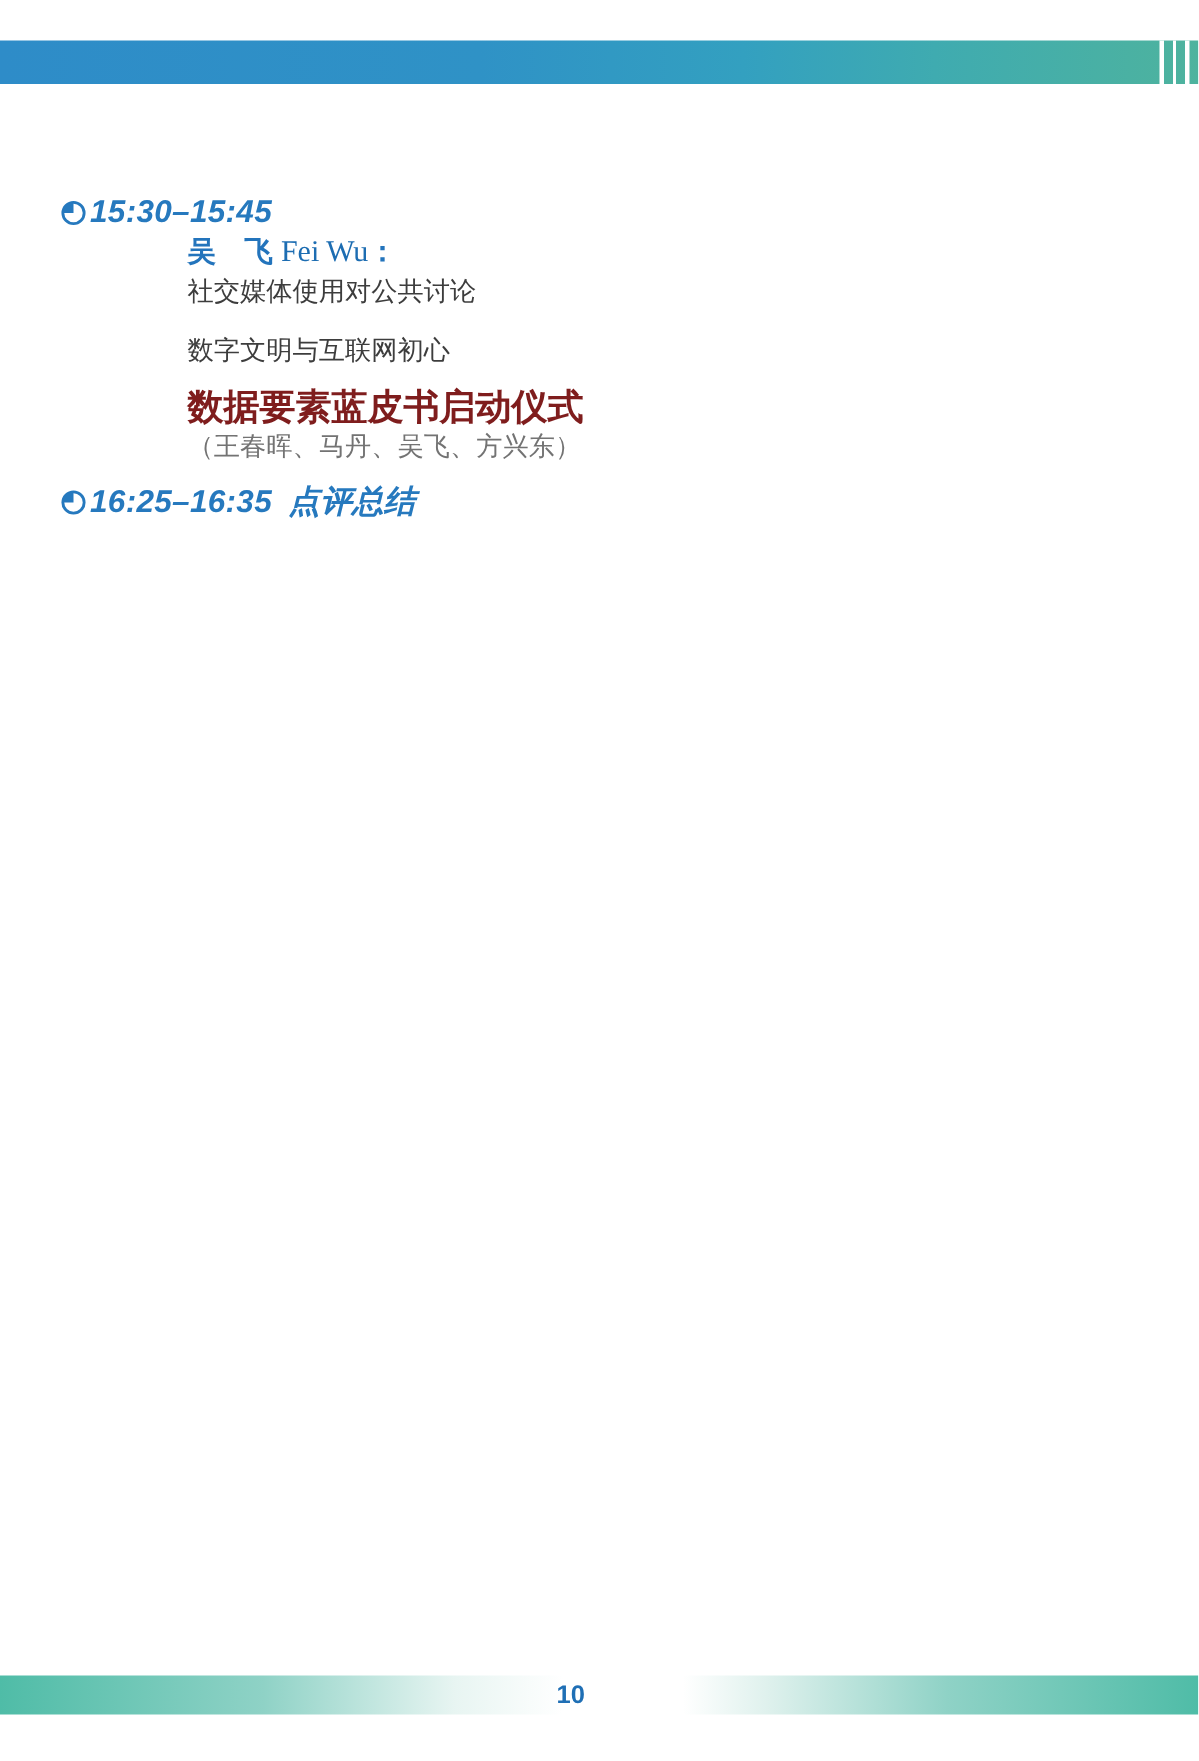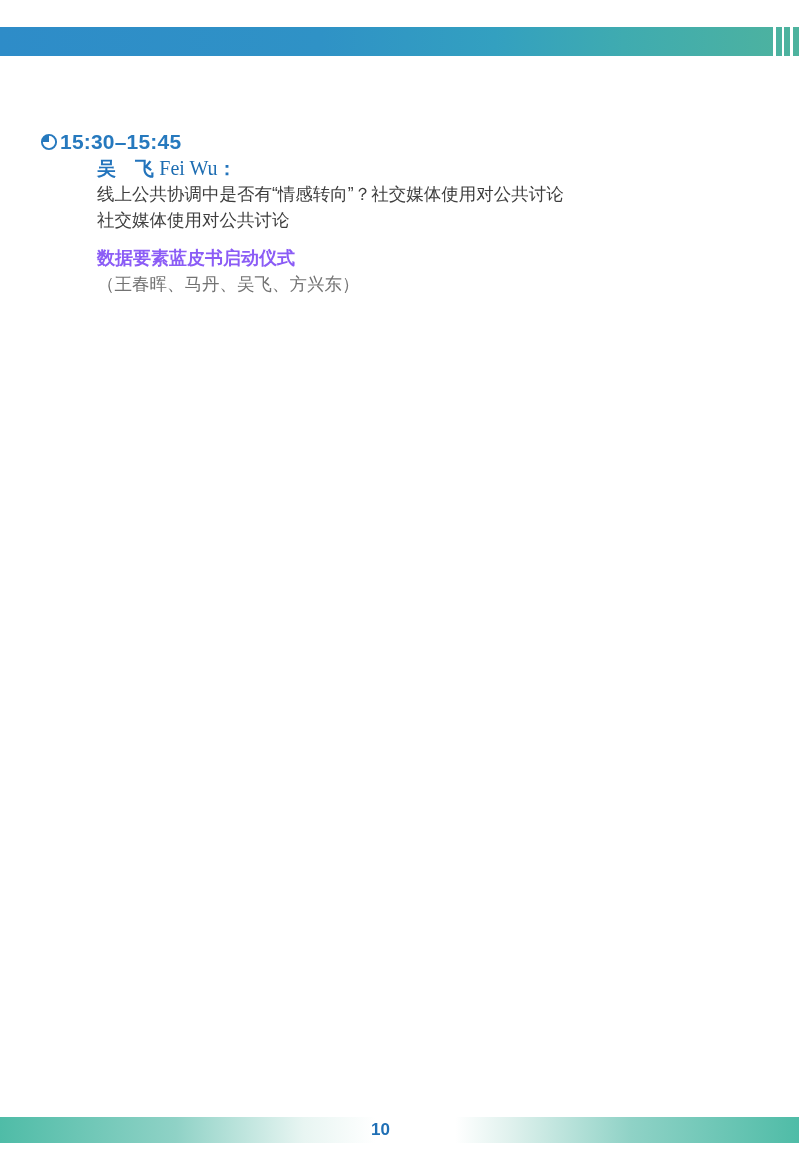--- a/index.html
+++ b/index.html
@@ -39,6 +39,7 @@
     display:flex;align-items:center;
     color:#2679BE;font-weight:bold;font-size:21px;line-height:24px;
     letter-spacing:0.2px;
+    font-style:italic;
   }
   .clock-icon{width:18px;height:18px;margin-right:2px;flex:0 0 auto;}
   .sub{margin-left:57px;}

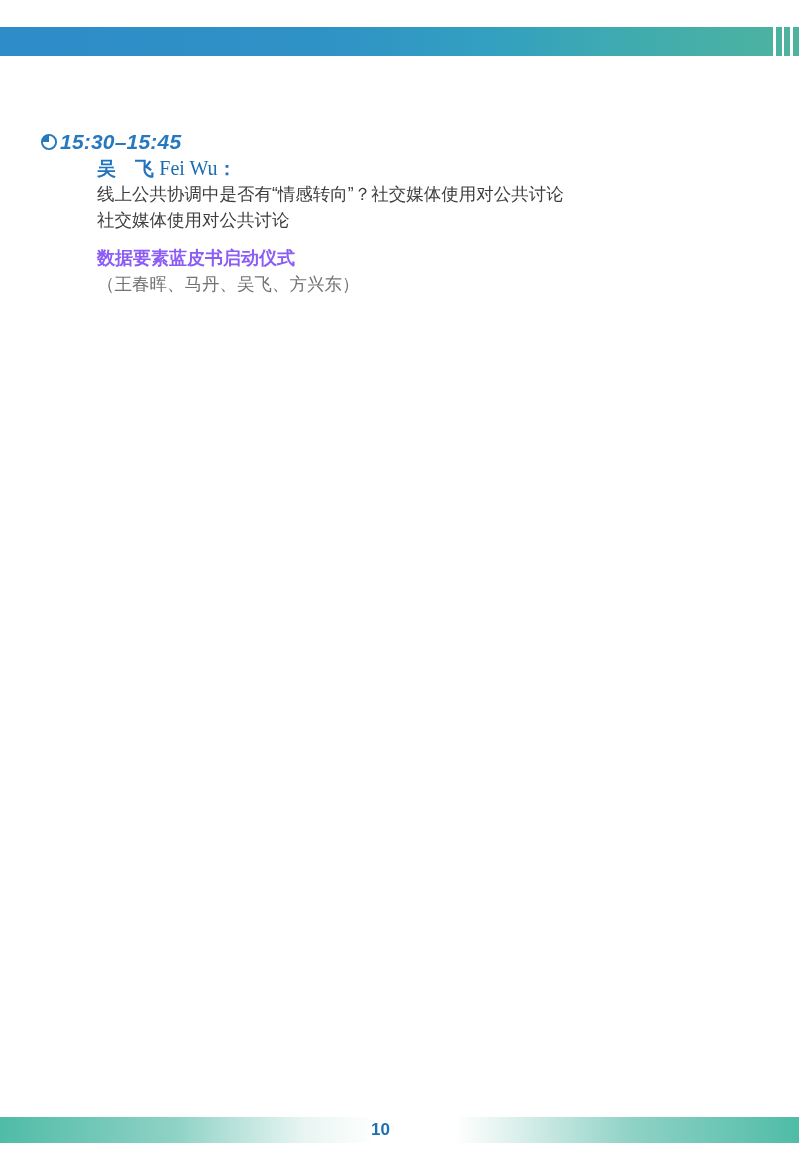--- a/index.html
+++ b/index.html
@@ -42,7 +42,7 @@
     font-style:italic;
   }
   .clock-icon{width:18px;height:18px;margin-right:2px;flex:0 0 auto;}
-  .sub{margin-left:57px;}
+  .sub{margin-left:85px;}
   .speaker{font-size:19px;line-height:26px;color:#2374BC;margin-top:1px;}
   .speaker .zh{font-weight:bold;}
   .speaker .en{font-family:"Liberation Serif",serif;font-size:20px;color:#1D6DB2;}

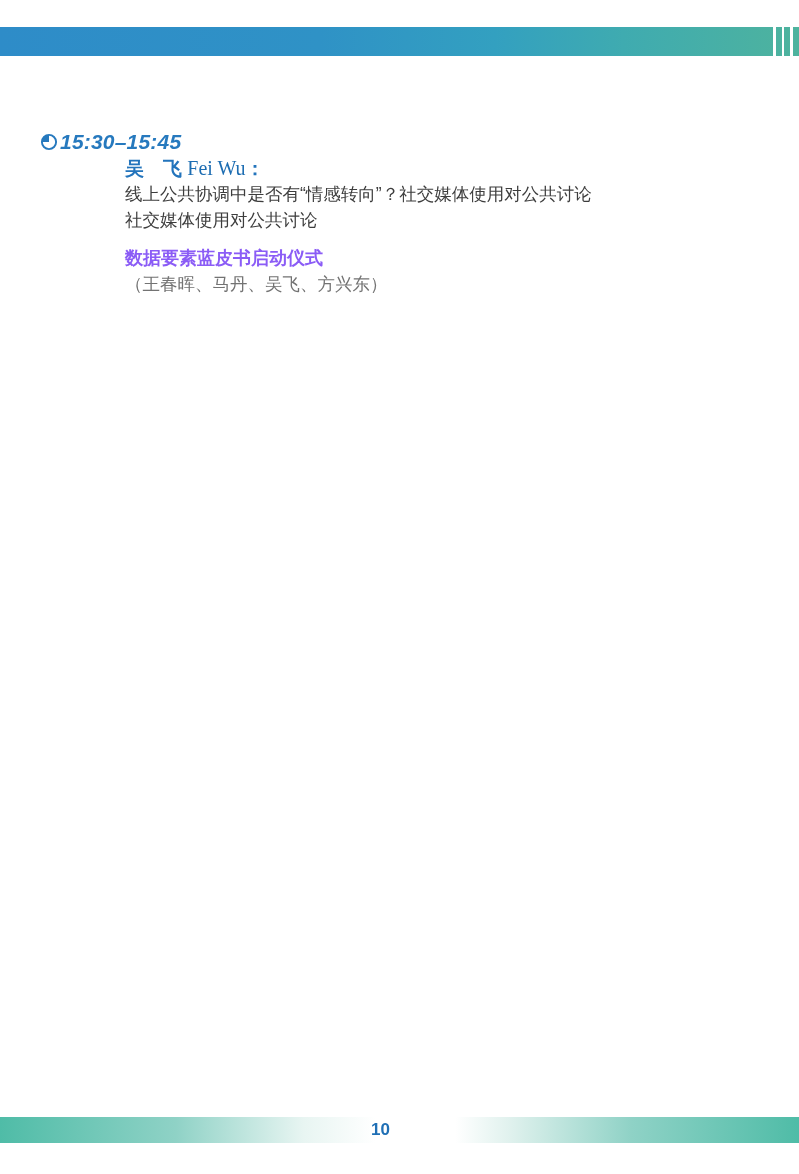--- a/index.html
+++ b/index.html
@@ -79,7 +79,6 @@
           <span class="zh">吴　飞</span>
           <span class="en">Fei Wu</span><span class="colon-bold">：</span>
         </div>
-        <div class="title">线上公共协调中是否有“情感转向”？社交媒体使用对公共讨论</div>
         <div class="title">社交媒体使用对公共讨论</div>
       </div>
     </div>

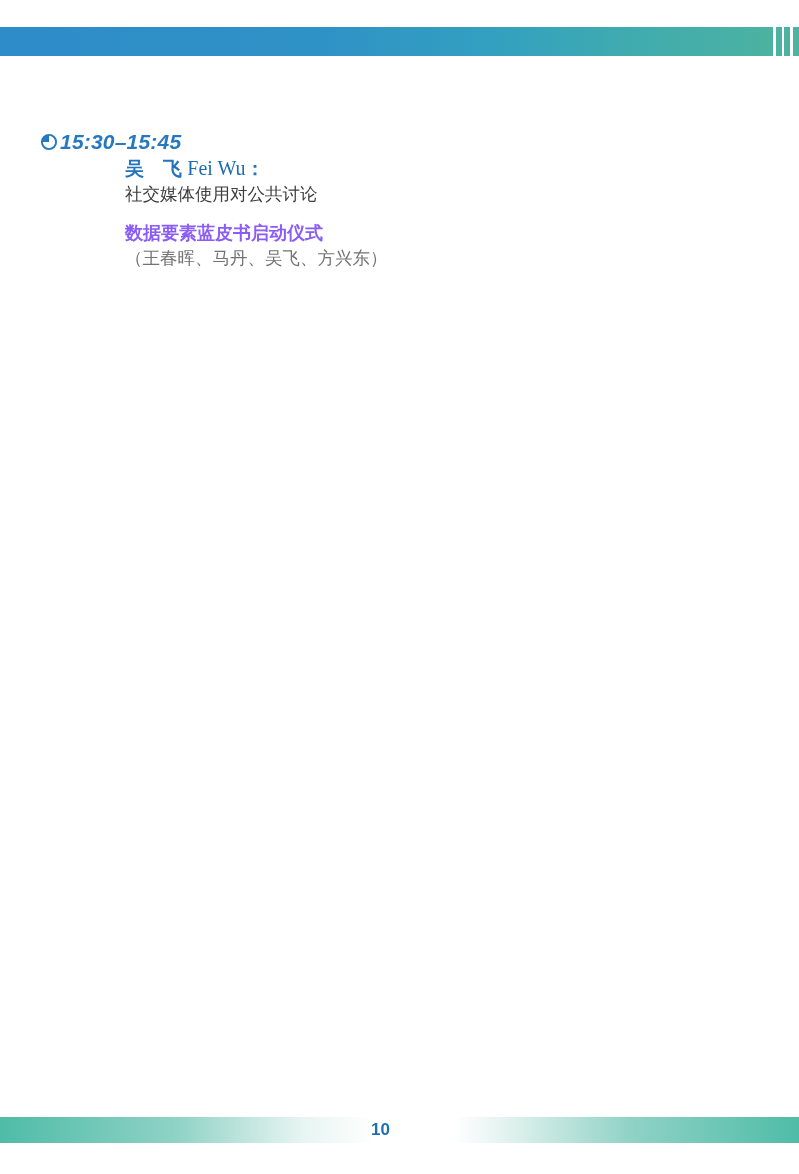--- a/index.html
+++ b/index.html
@@ -85,6 +85,7 @@
 
     <div class="session">
       <div class="sub">
+        <div class="title">数字文明与互联网初心</div>
       </div>
     </div>
 

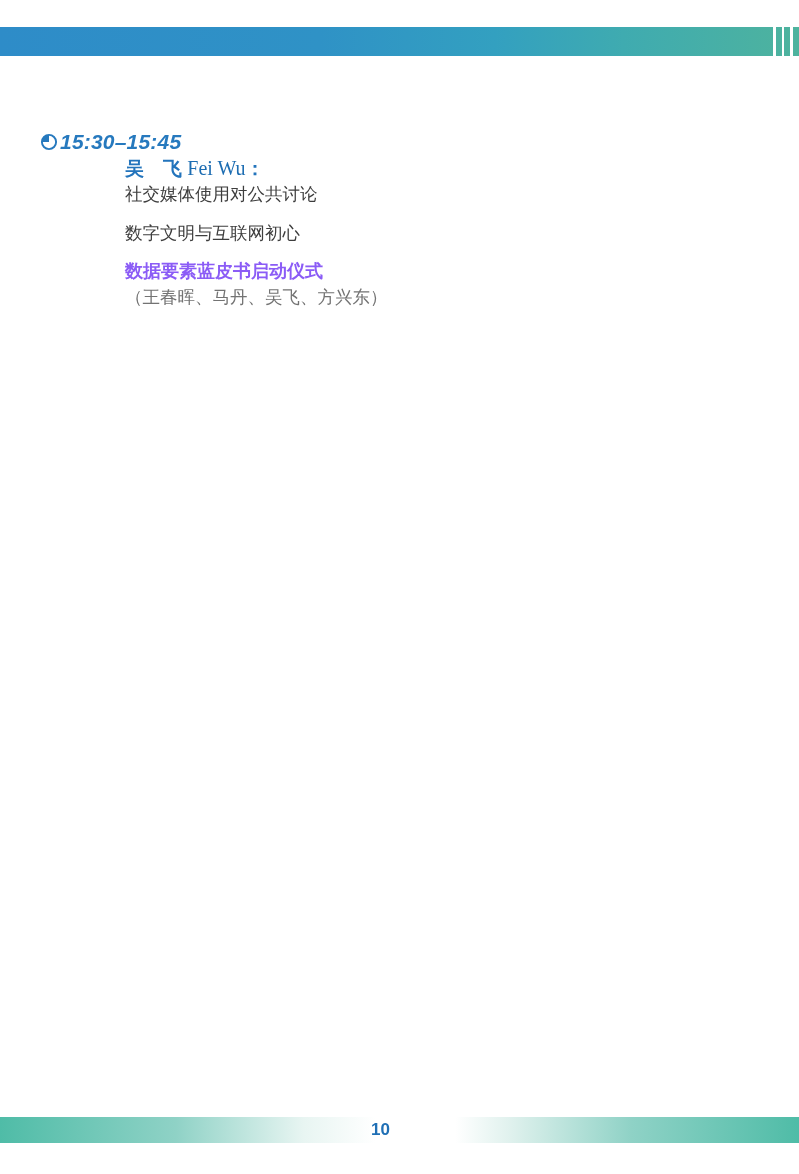--- a/index.html
+++ b/index.html
@@ -49,7 +49,7 @@
   .speaker .colon-serif{font-family:"Liberation Serif",serif;font-size:20px;color:#1D6DB2;}
   .speaker .colon-bold{font-weight:bold;color:#2374BC;}
   .title{font-size:17.5px;line-height:25.5px;color:#3D3D3D;}
-  .event-title{font-size:18px;line-height:25.5px;color:#8b5cf6;font-weight:bold;margin-top:1px;}
+  .event-title{font-size:24px;line-height:25.5px;color:#7f1d1d;font-weight:bold;margin-top:1px;}
   .participants{font-size:17.5px;line-height:25.5px;color:#737373;}
   .inline-label{margin-left:11px;}
 </style>

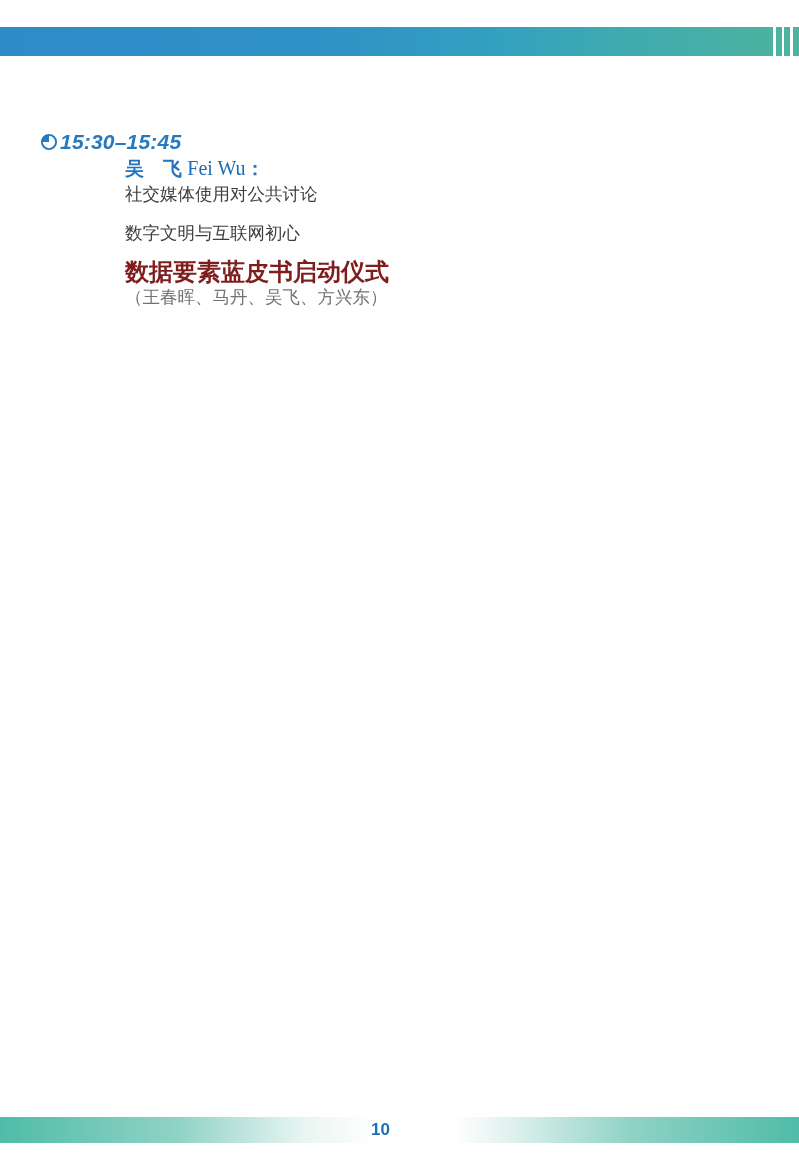--- a/index.html
+++ b/index.html
@@ -101,6 +101,16 @@
       </div>
     </div>
 
+    <div class="session">
+      <div class="time-row">
+        <svg class="clock-icon" viewBox="0 0 18 18">
+          <circle cx="9" cy="9" r="7.1" fill="none" stroke="#2679BE" stroke-width="1.9"></circle>
+          <path d="M9 9 L9 1.9 A7.1 7.1 0 0 0 1.9 9 Z" fill="#2679BE"></path>
+        </svg>
+        <span>16:25–16:35</span>
+        <span class="inline-label">点评总结</span>
+      </div>
+    </div>
 
   </div>
 

